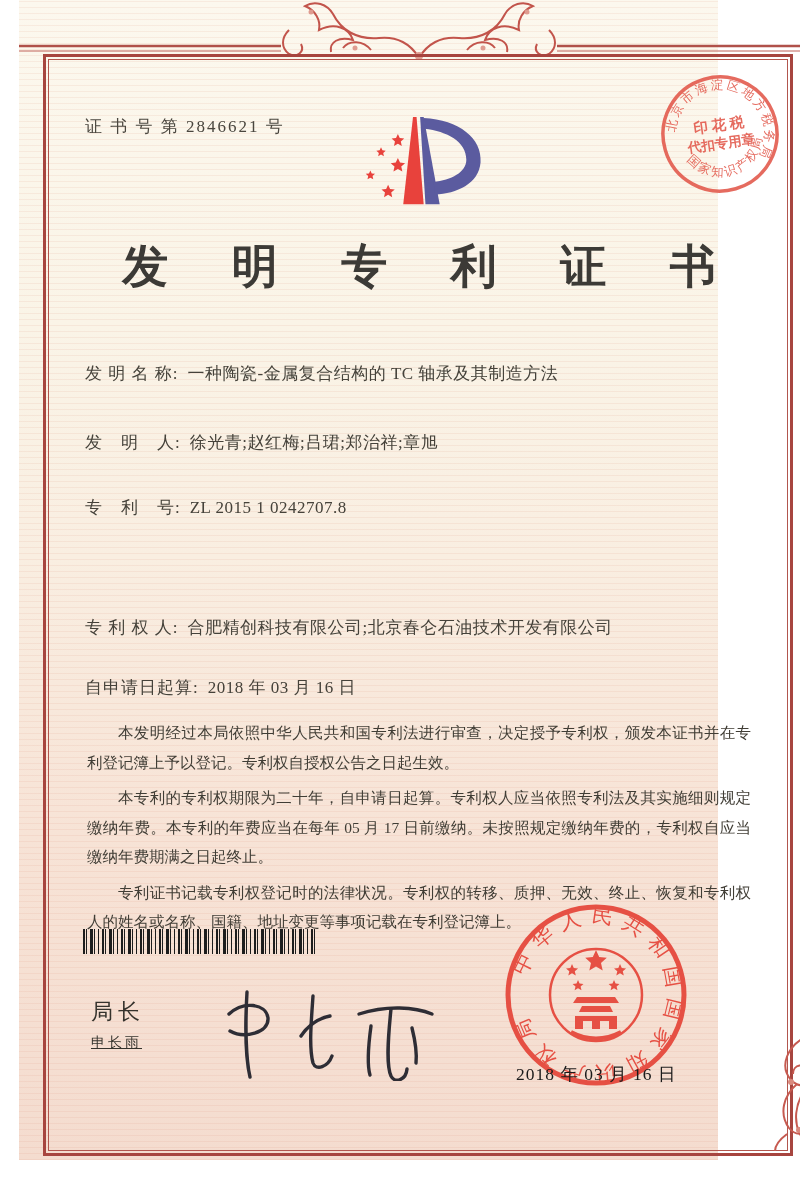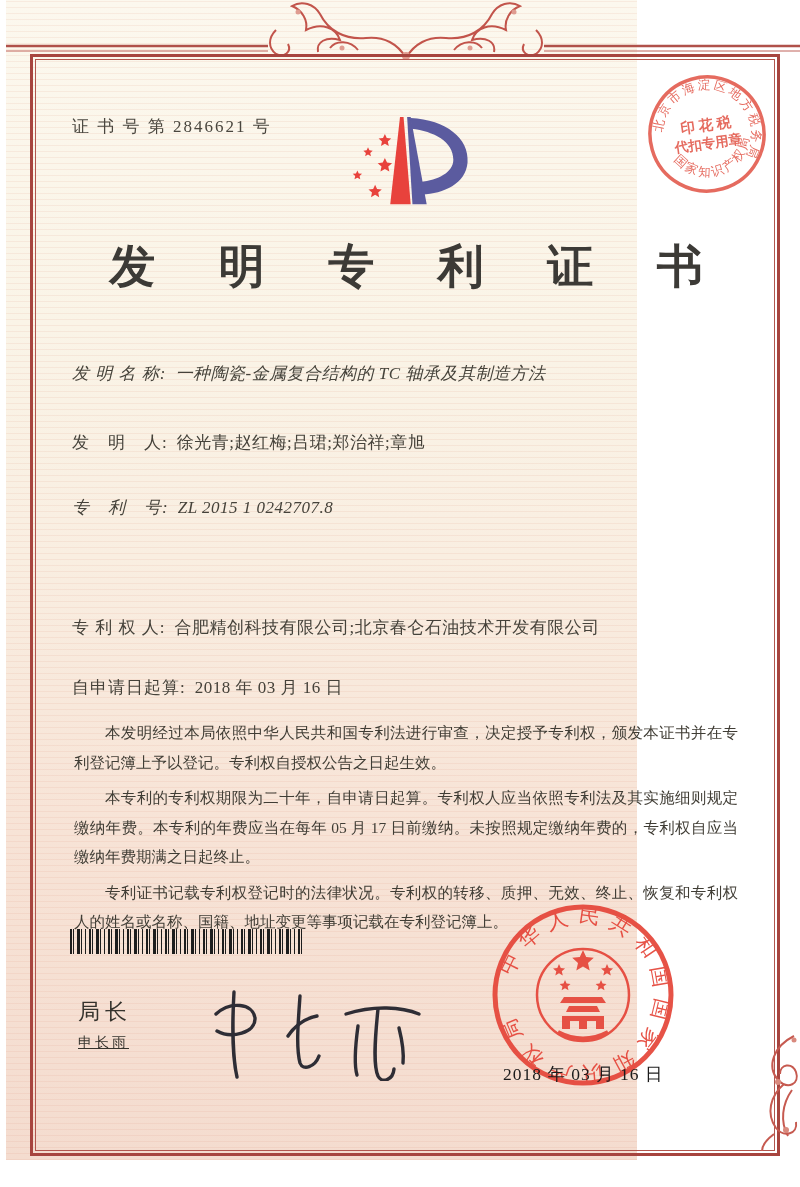--- a/index.html
+++ b/index.html
@@ -9,7 +9,7 @@
     font-family:"Liberation Serif","DejaVu Serif",serif;
   }
   .page{
-    position:absolute;left:6px;top:0;width:631px;height:1160px;
+    position:absolute;left:19px;top:0;width:699px;height:1160px;
     background:
       repeating-linear-gradient(0deg, rgba(221,145,122,.13) 0 1px, rgba(0,0,0,0) 1px 6px),
       linear-gradient(180deg,#fcf8ee 0%,#faf4e7 28%,#f9eee1 48%,#f7e3d6 72%,#f4dccf 100%);

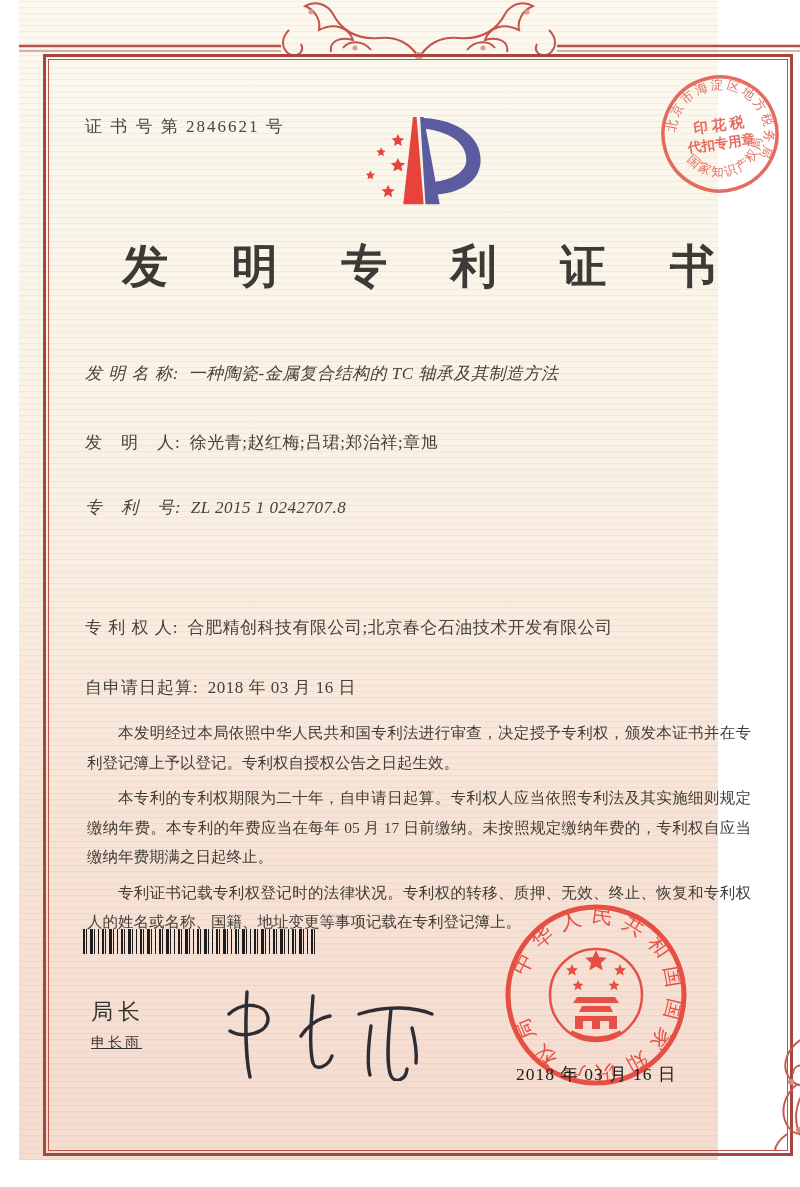--- a/index.html
+++ b/index.html
@@ -31,7 +31,7 @@
   .field-row{left:66px;font-size:17px;color:#45423a;white-space:nowrap;}
   .field-row .lbl{letter-spacing:1px;}
   .field-row .val{margin-left:9px;letter-spacing:.5px;}
-  .row-0{top:362px;font-style:italic;} .row-1{top:431px;} .row-2{top:496px;font-style:italic;}
+  .row-0{top:362px;} .row-1{top:431px;} .row-2{top:496px;font-style:italic;}
   .row-3{top:556px;} .row-4{top:616px;text-align:center;} .row-5{top:676px;}
   .body-text{
     left:62px;top:712px;width:676px;color:#403d35;

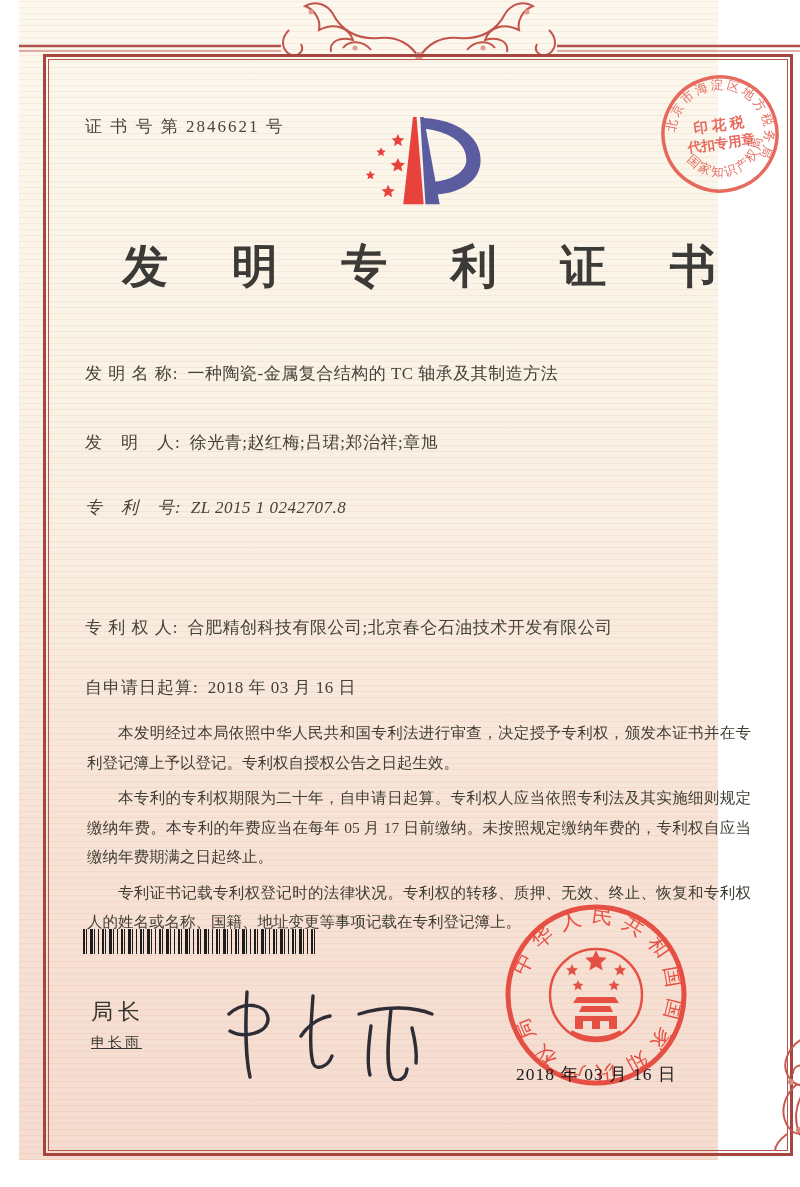--- a/index.html
+++ b/index.html
@@ -31,7 +31,7 @@
   .field-row{left:66px;font-size:17px;color:#45423a;white-space:nowrap;}
   .field-row .lbl{letter-spacing:1px;}
   .field-row .val{margin-left:9px;letter-spacing:.5px;}
-  .row-0{top:362px;} .row-1{top:431px;} .row-2{top:496px;font-style:italic;}
+  .row-0{top:362px;} .row-1{top:431px;} .row-2{top:496px;}
   .row-3{top:556px;} .row-4{top:616px;text-align:center;} .row-5{top:676px;}
   .body-text{
     left:62px;top:712px;width:676px;color:#403d35;

